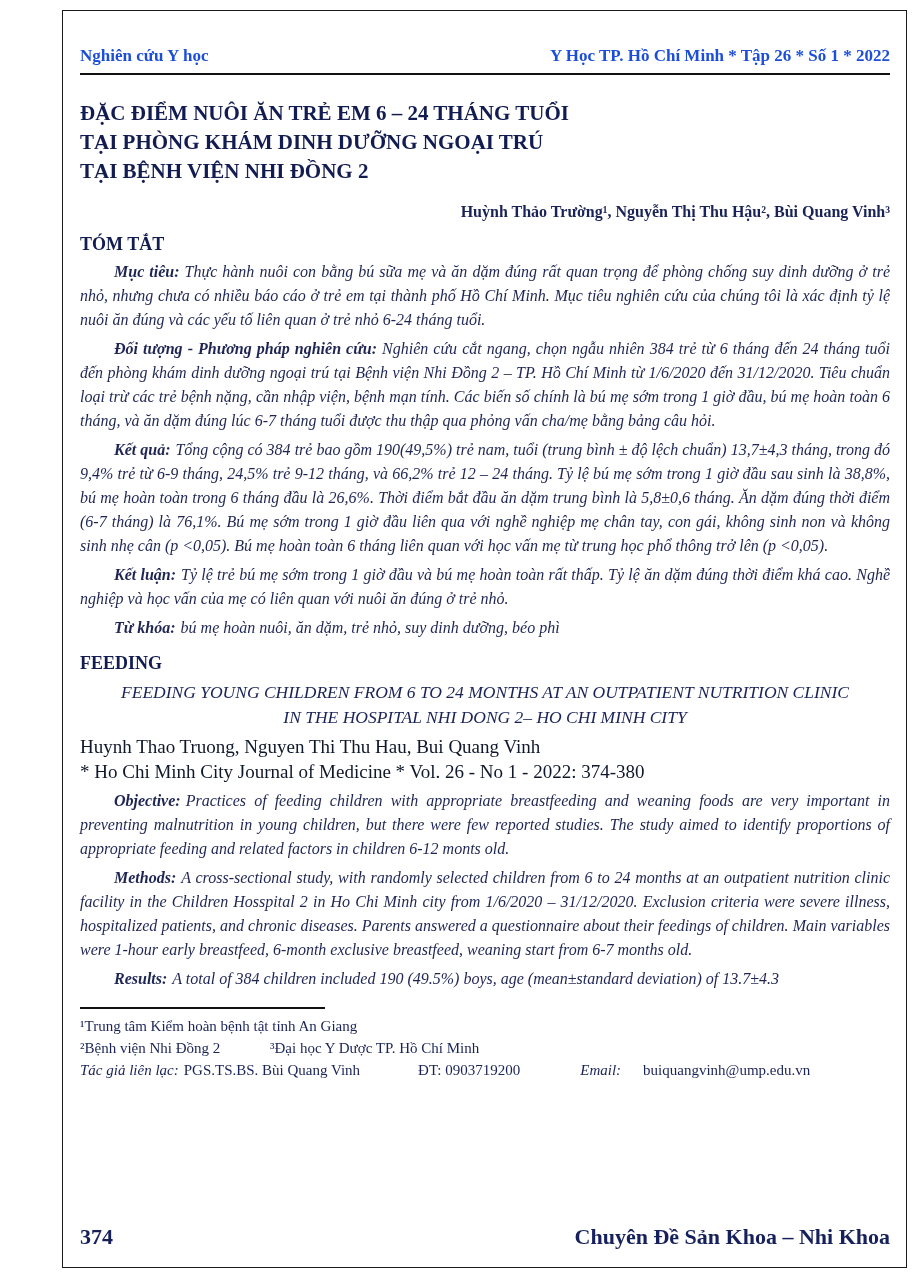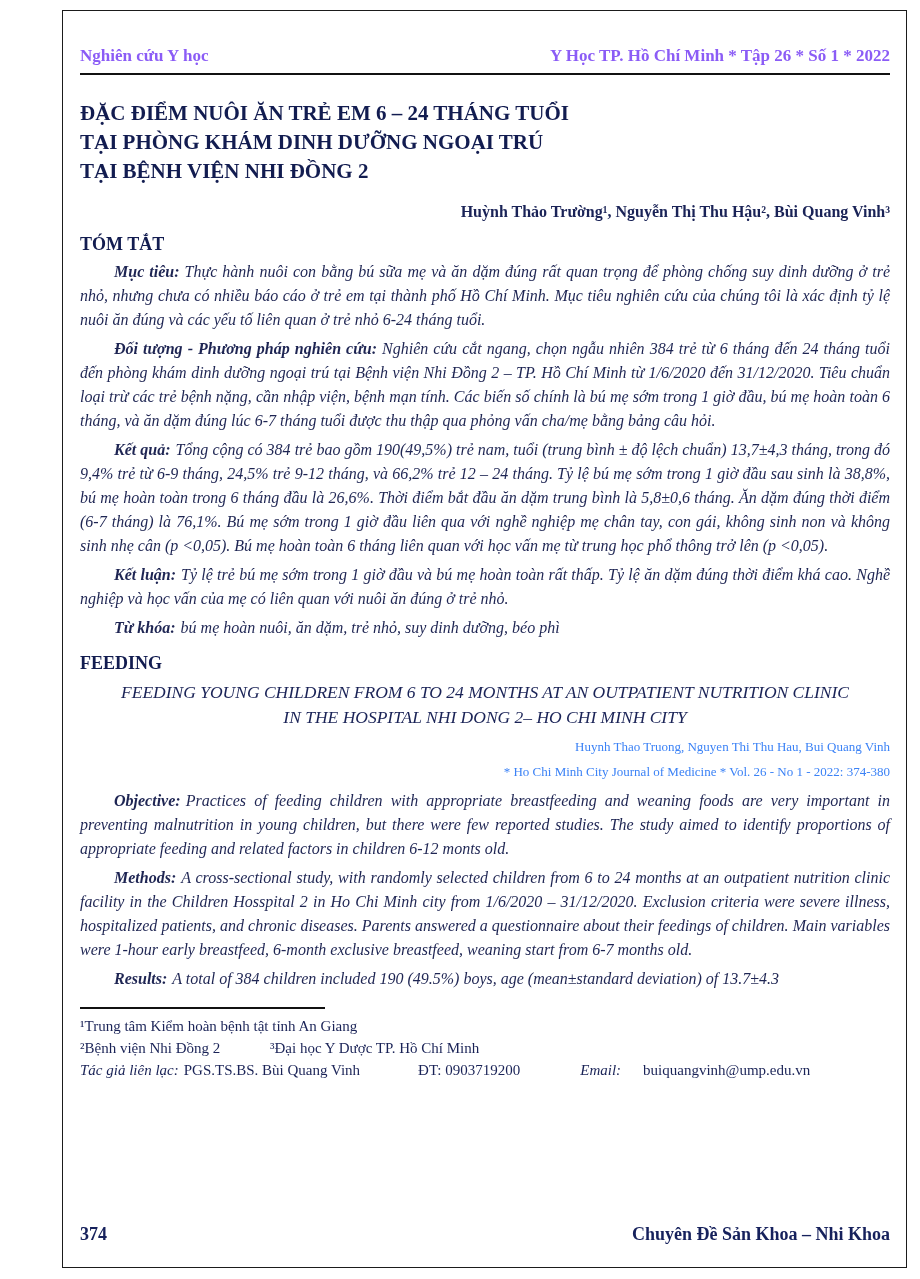--- a/index.html
+++ b/index.html
@@ -29,7 +29,7 @@
     align-items: flex-end;
     font-weight: bold;
     font-size: 17px;
-    color: #8b5cf6;
+    color: #1d4ed8;
     border-bottom: 2px solid #111;
     padding-bottom: 7px;
     gap: 12px;

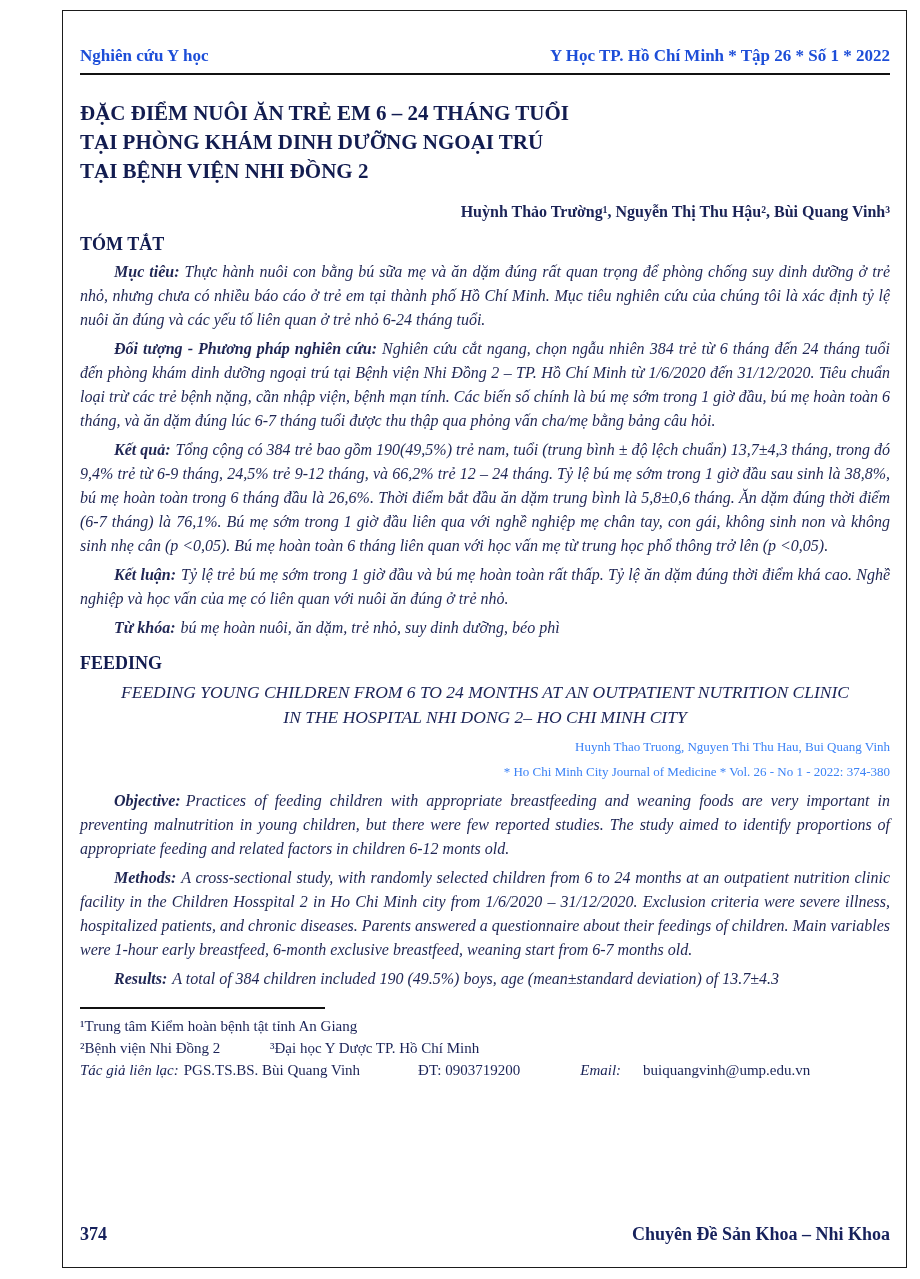--- a/index.html
+++ b/index.html
@@ -73,10 +73,10 @@
     color: #1a2357;
   }
   .abstract-authors, .abstract-citation {
-    text-align: right;
-    font-size: 13px;
+    text-align: left;
+    font-size: 19px;
     line-height: 25px;
-    color: #3b82f6;
+    color: #0f172a;
   }
   .abstract-authors { margin-top: 4px; }
   .footnotes {

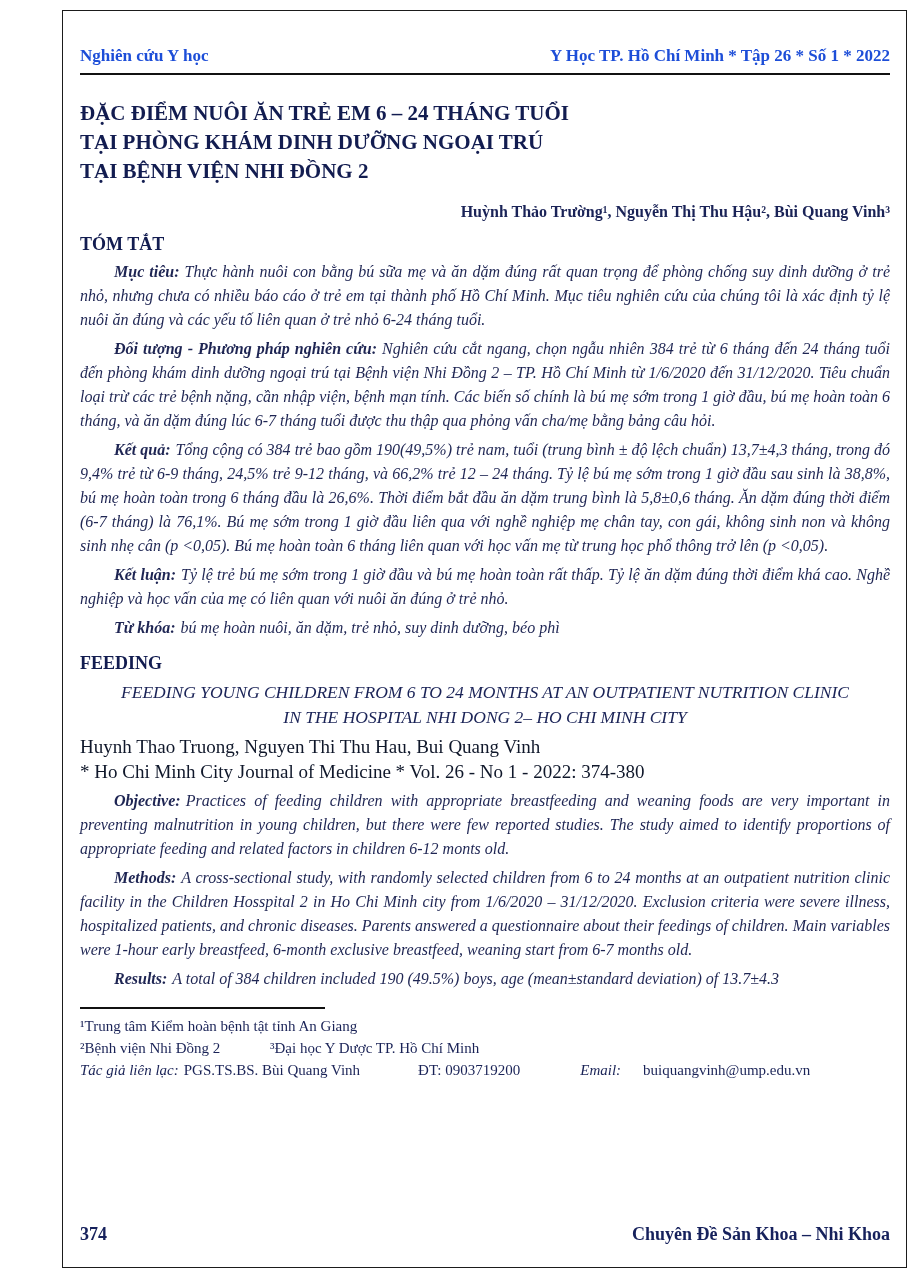--- a/index.html
+++ b/index.html
@@ -105,7 +105,7 @@
     display: flex;
     justify-content: space-between;
     font-weight: bold;
-    font-size: 18px;
+    font-size: 22px;
     color: #16215c;
   }
 </style>

